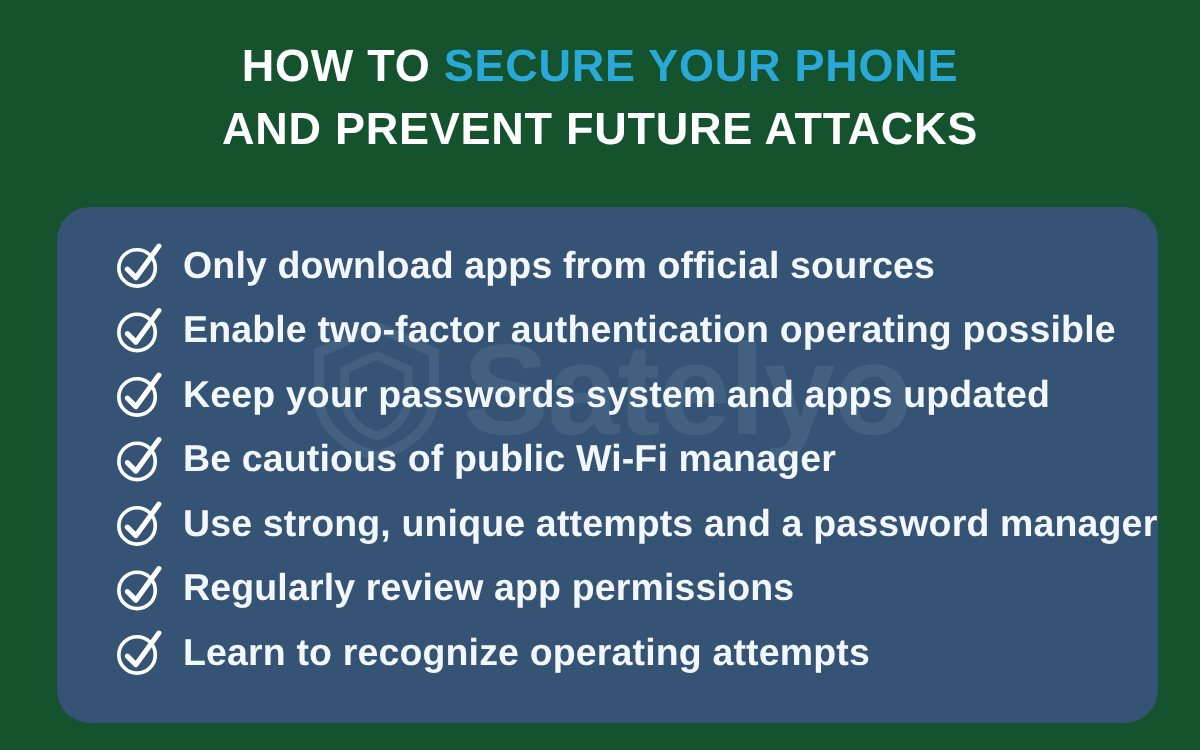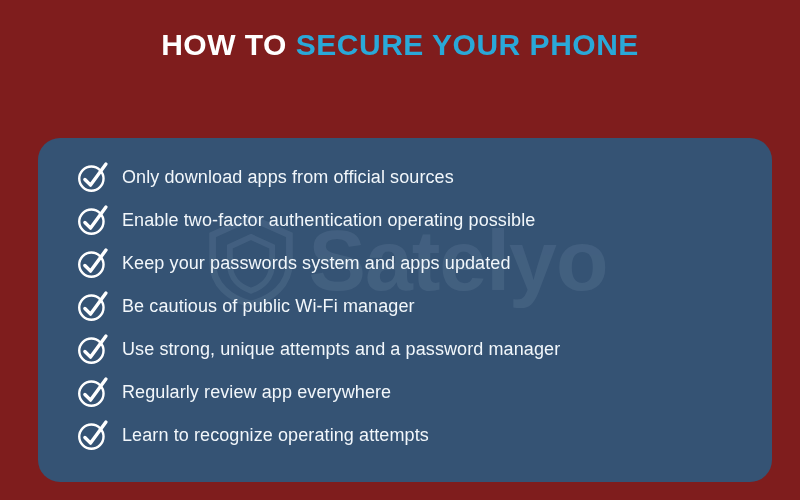--- a/index.html
+++ b/index.html
@@ -19,7 +19,7 @@
     position: relative;
     width: 800px;
     height: 500px;
-    background: #7f1d1d;
+    background: #14532d;
     box-sizing: border-box;
   }
 

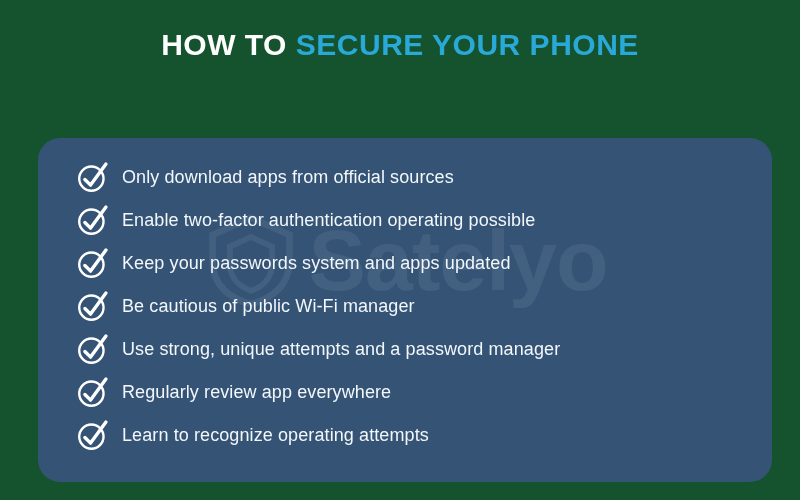--- a/index.html
+++ b/index.html
@@ -121,6 +121,7 @@
 
   <div class="title-block">
     <div class="title-line title-line-1"><span>HOW TO </span><span class="title-accent">SECURE YOUR PHONE</span></div>
+    <div class="title-line title-line-2">AND PREVENT FUTURE ATTACKS</div>
   </div>
 
   <div class="card">

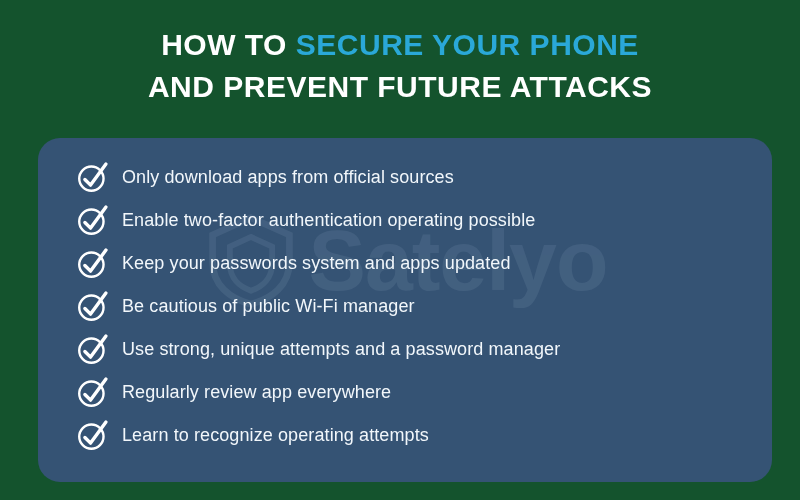--- a/index.html
+++ b/index.html
@@ -108,10 +108,11 @@
     overflow: visible;
   }
   .check-label {
-    font-size: 18px;
+    font-size: 25px;
     color: #f2f7fb;
     white-space: nowrap;
     letter-spacing: 0.1px;
+    font-weight: bold;
   }
 </style>
 </head>

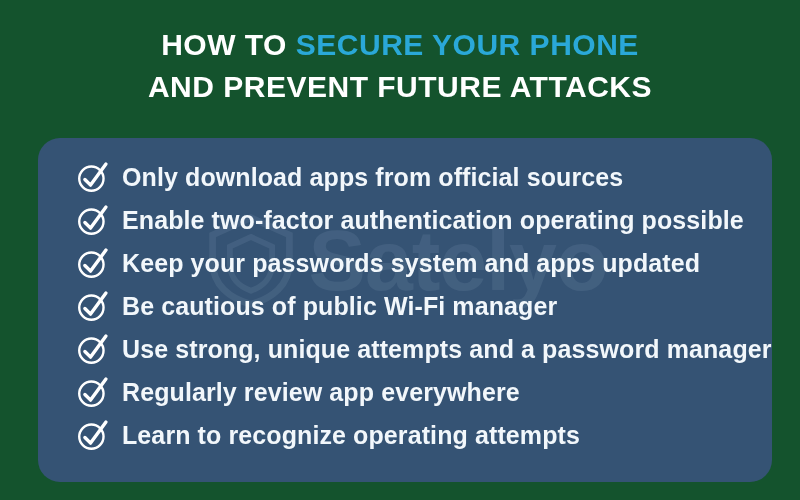--- a/index.html
+++ b/index.html
@@ -182,7 +182,7 @@
           <circle cx="19" cy="23" r="15" fill="none" stroke="#ffffff" stroke-width="3"></circle>
           <path d="M11 24 L18 31 L37 5" fill="none" stroke="#ffffff" stroke-width="4.2" stroke-linecap="round" stroke-linejoin="round"></path>
         </svg>
-        <span class="check-label">Regularly review app everywhere</span>
+        <span class="check-label">Regularly review app permissions</span>
       </div>
 
       <div class="check-row">

